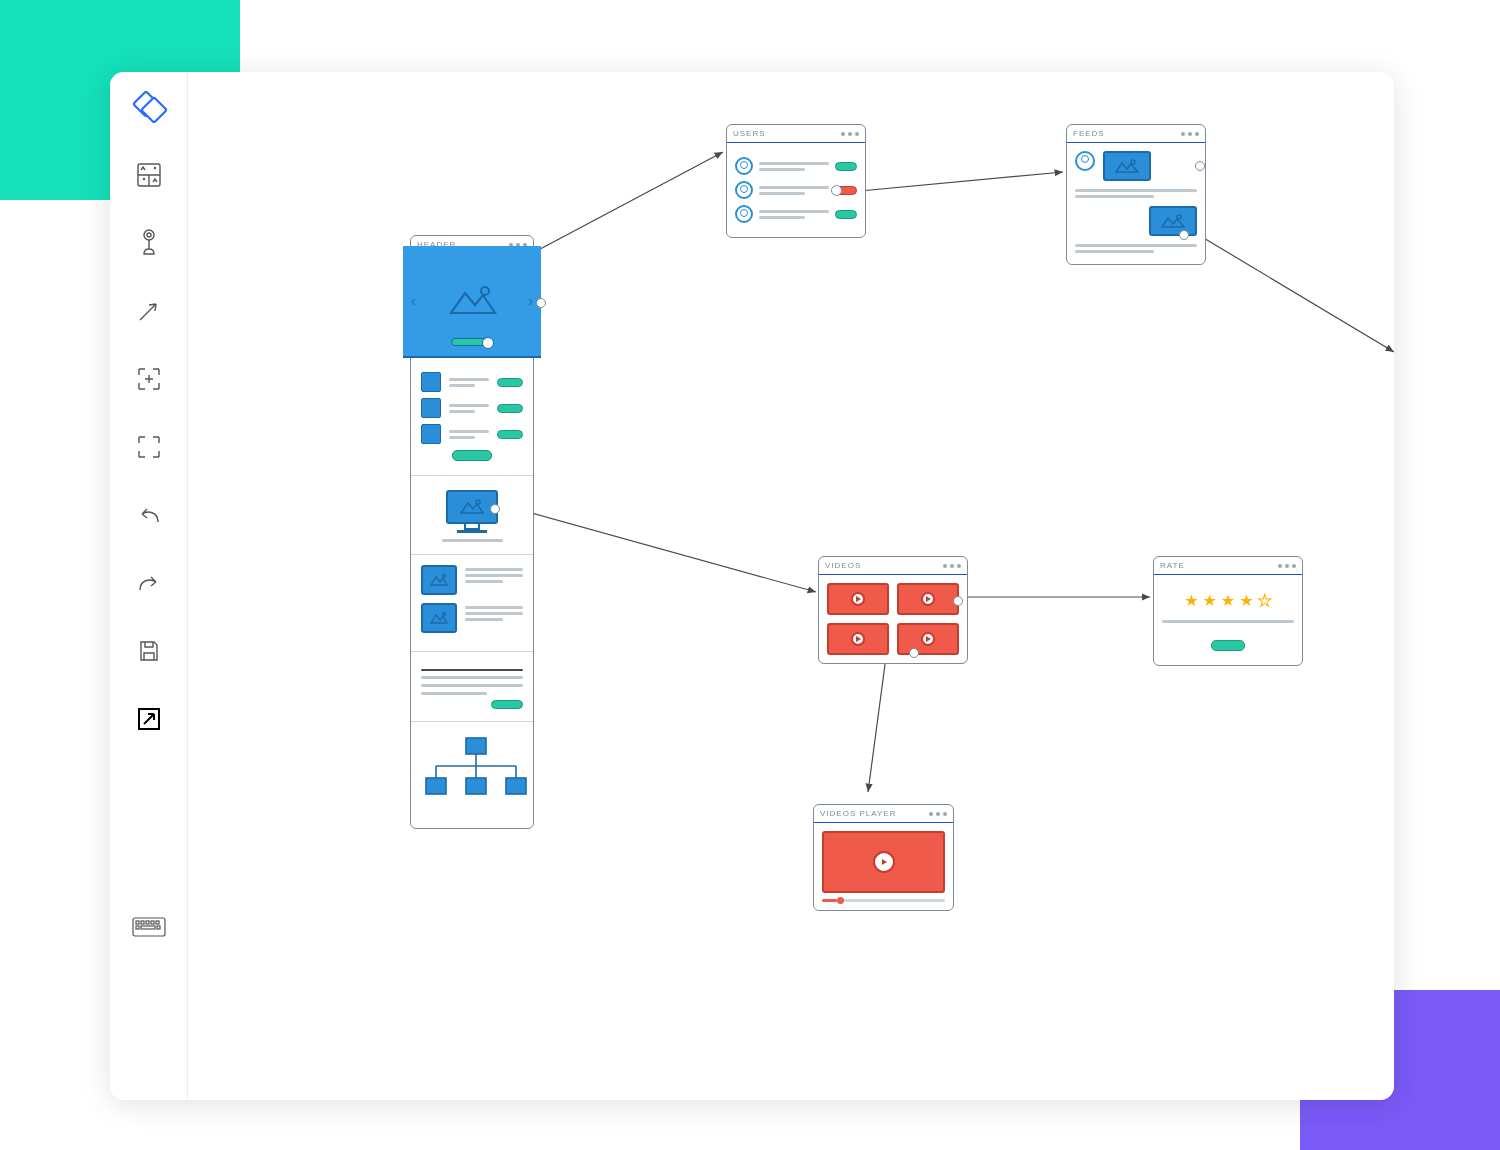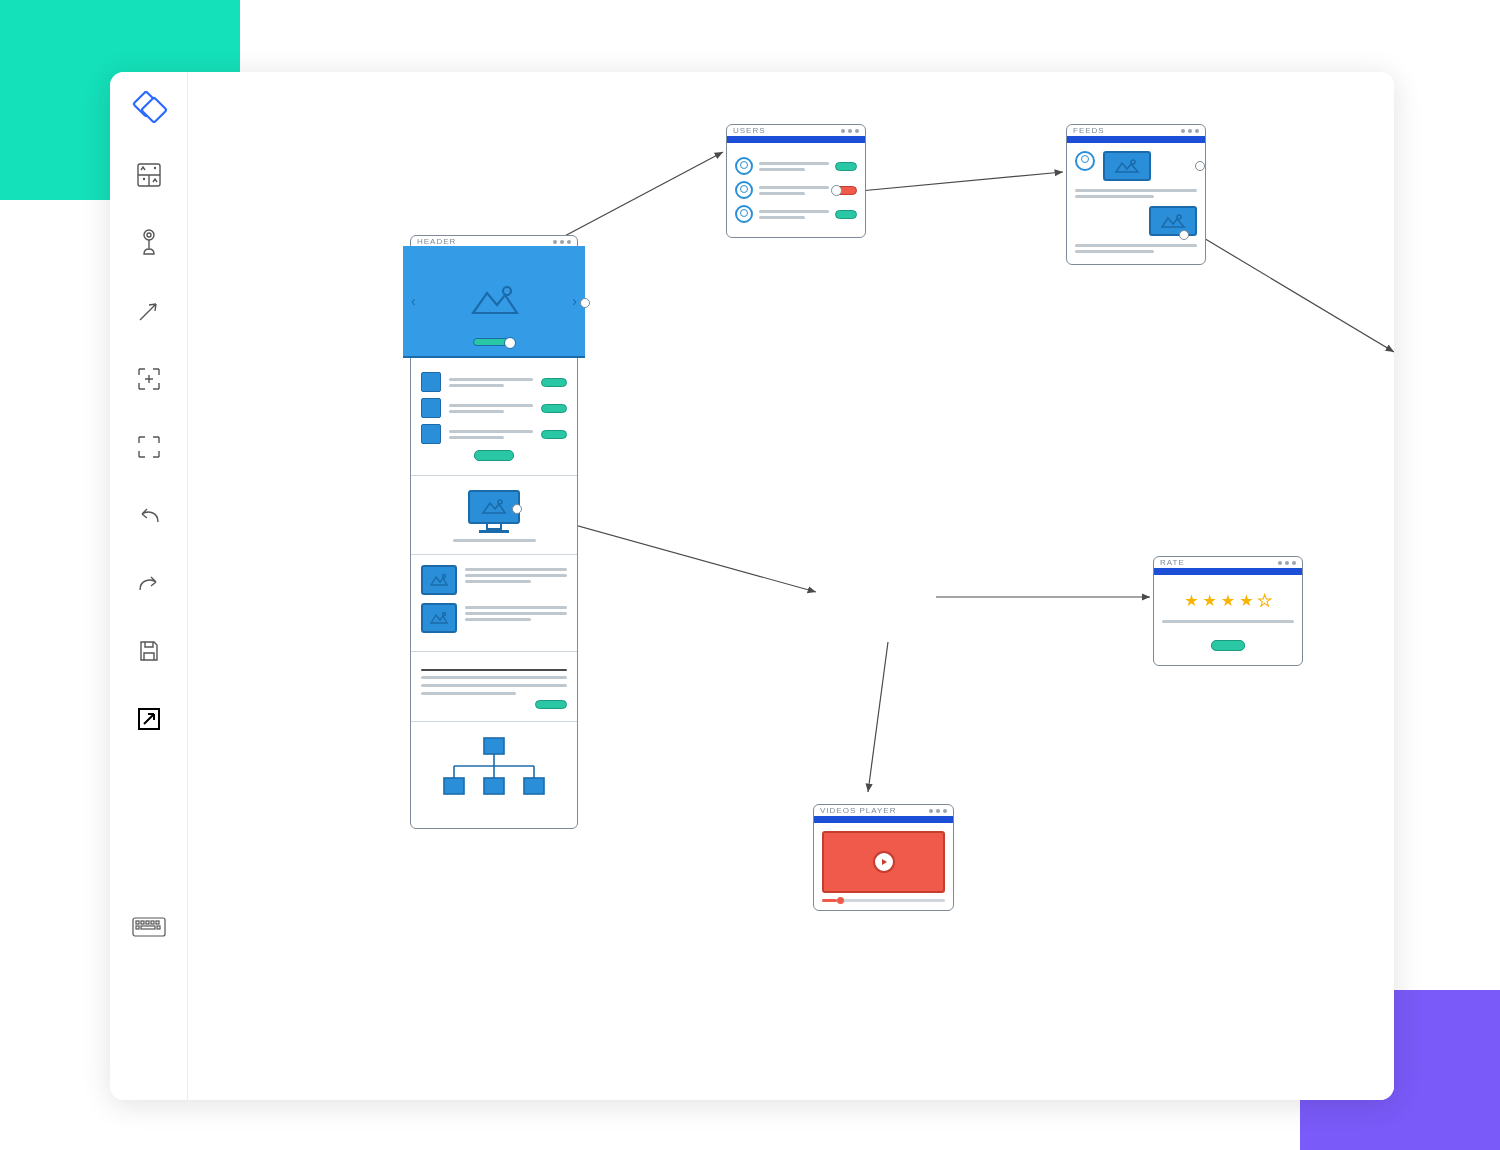--- a/index.html
+++ b/index.html
@@ -79,7 +79,7 @@
     letter-spacing: 1px;
     color:#7d8b99;
     text-transform: uppercase;
-    border-bottom:7px solid #1d4ed8;
+    border-bottom:1px solid #1d4ed8;
   }
   .win-dots { display:flex; gap:3px; }
   .win-dots span { width:4px; height:4px; border-radius:50%; background:#9aa4af; display:block;}

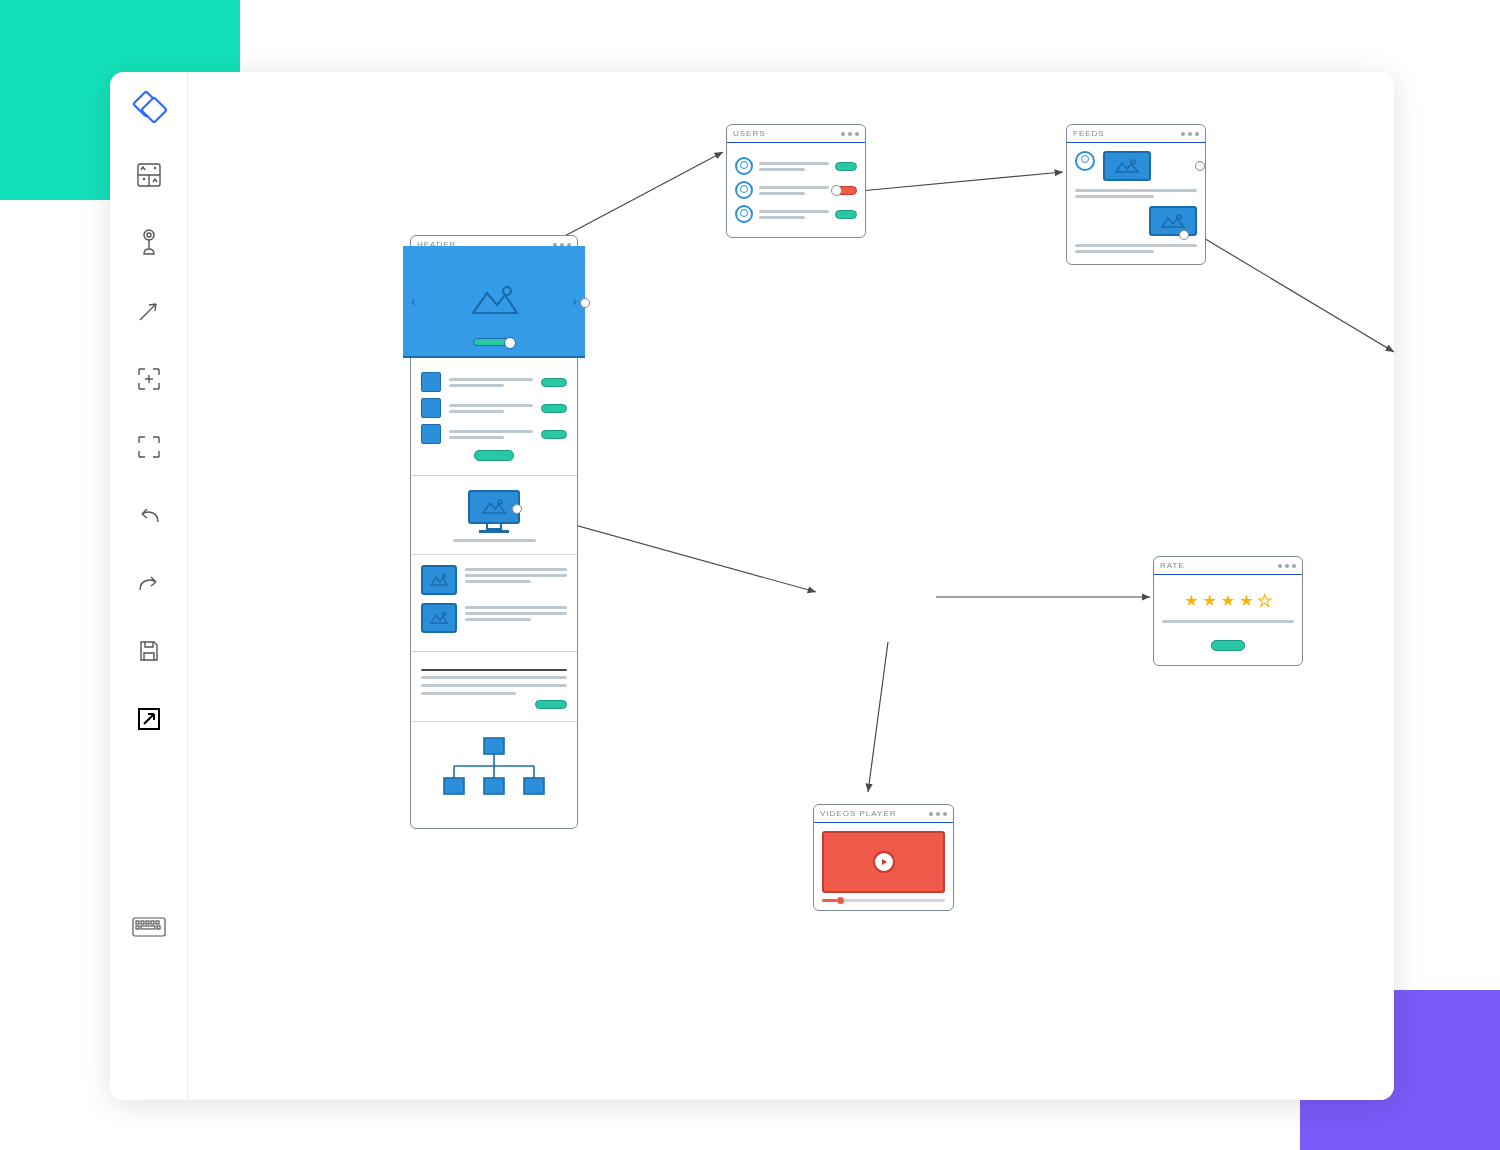--- a/index.html
+++ b/index.html
@@ -258,7 +258,7 @@
       <line x1="700" y1="570" x2="680" y2="720" stroke="#4a4a4a" stroke-width="1.2" marker-end="url(#arrow)"></line>
     </svg>
 
-    <div class="card header-panel" style="left:222px; top:163px; width:168px;">
+    <div class="card header-panel" style="left:222px; top:163px; width:124px;">
       <div class="card-titlebar">
         <span>HEADER</span>
         <div class="win-dots">

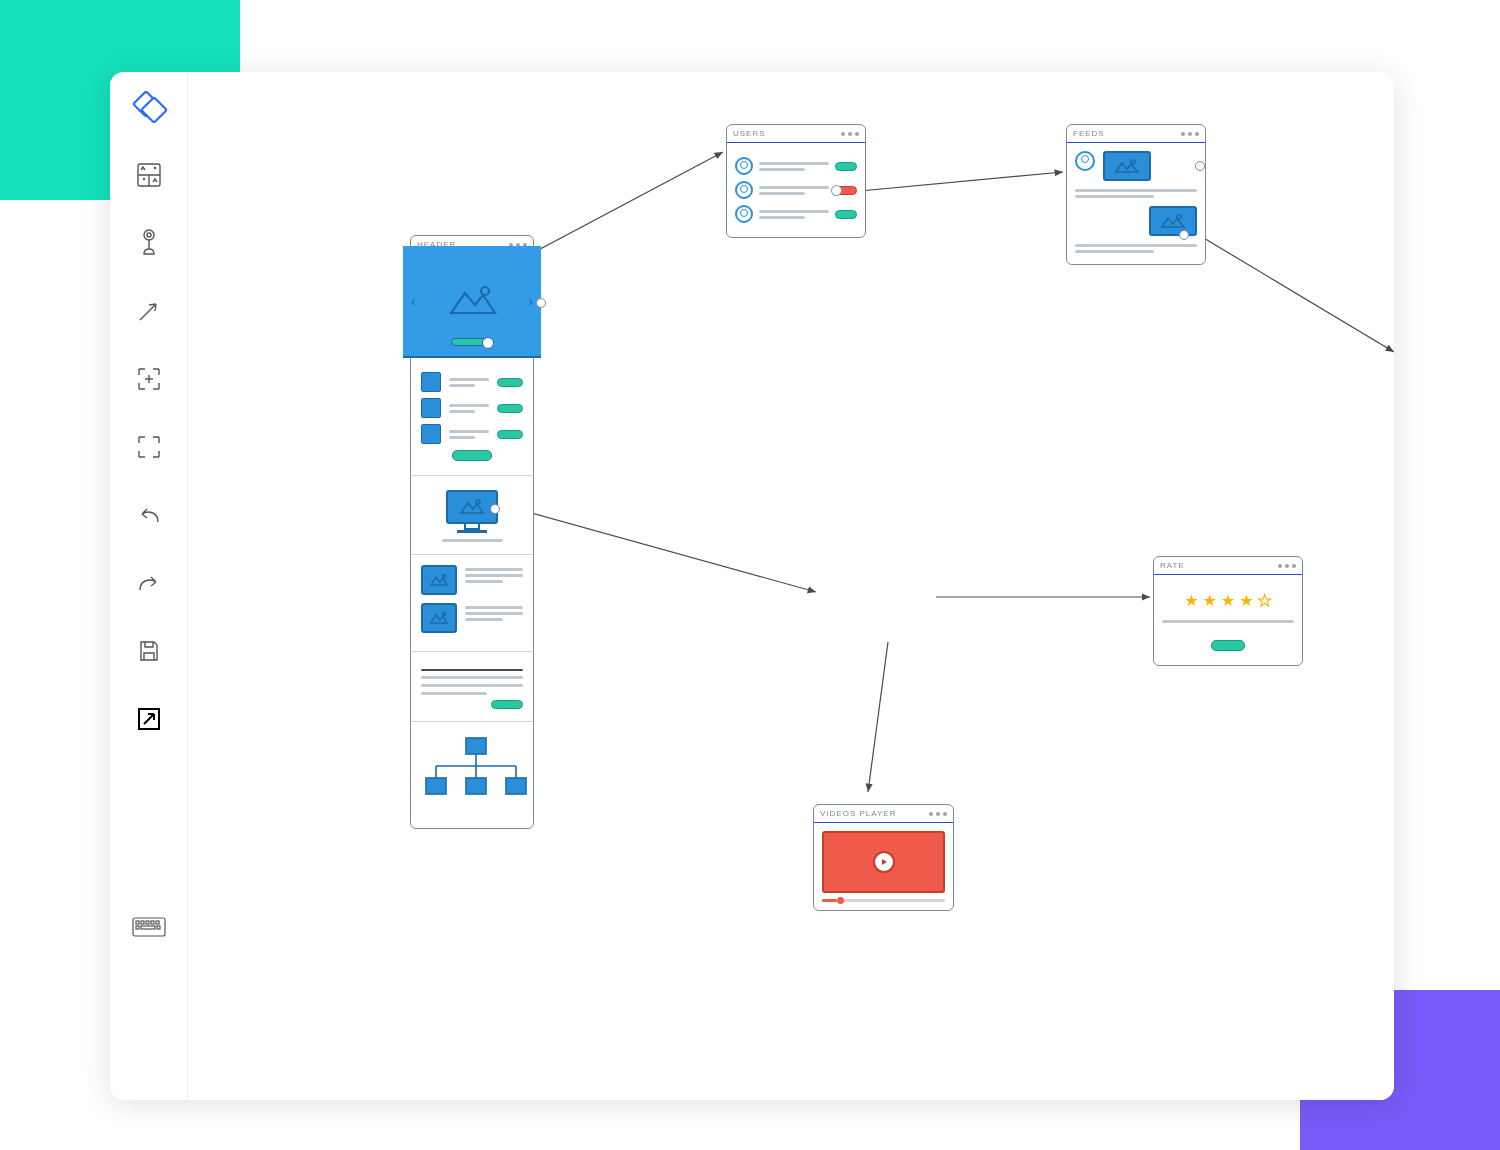--- a/index.html
+++ b/index.html
@@ -455,6 +455,34 @@
       </div>
     </div>
 
+    <div class="card" style="left:630px; top:484px; width:150px;">
+      <div class="card-titlebar">
+        <span>VIDEOS</span>
+        <div class="win-dots">
+            <span></span>
+            <span></span>
+            <span></span>
+          </div>
+      </div>
+      <div class="card-body">
+        <div class="video-grid">
+          <div class="vid">
+              <div class="play"></div>
+            </div>
+          <div class="vid" style="position:relative;">
+              <div class="play"></div>
+              <div class="hotspot" style="right:-6px;top:11px;"></div>
+            </div>
+          <div class="vid">
+              <div class="play"></div>
+            </div>
+          <div class="vid" style="position:relative;">
+              <div class="play"></div>
+              <div class="hotspot" style="left:10px;bottom:-5px;"></div>
+            </div>
+        </div>
+      </div>
+    </div>
 
     <div class="card" style="left:965px; top:484px; width:150px;">
       <div class="card-titlebar">

